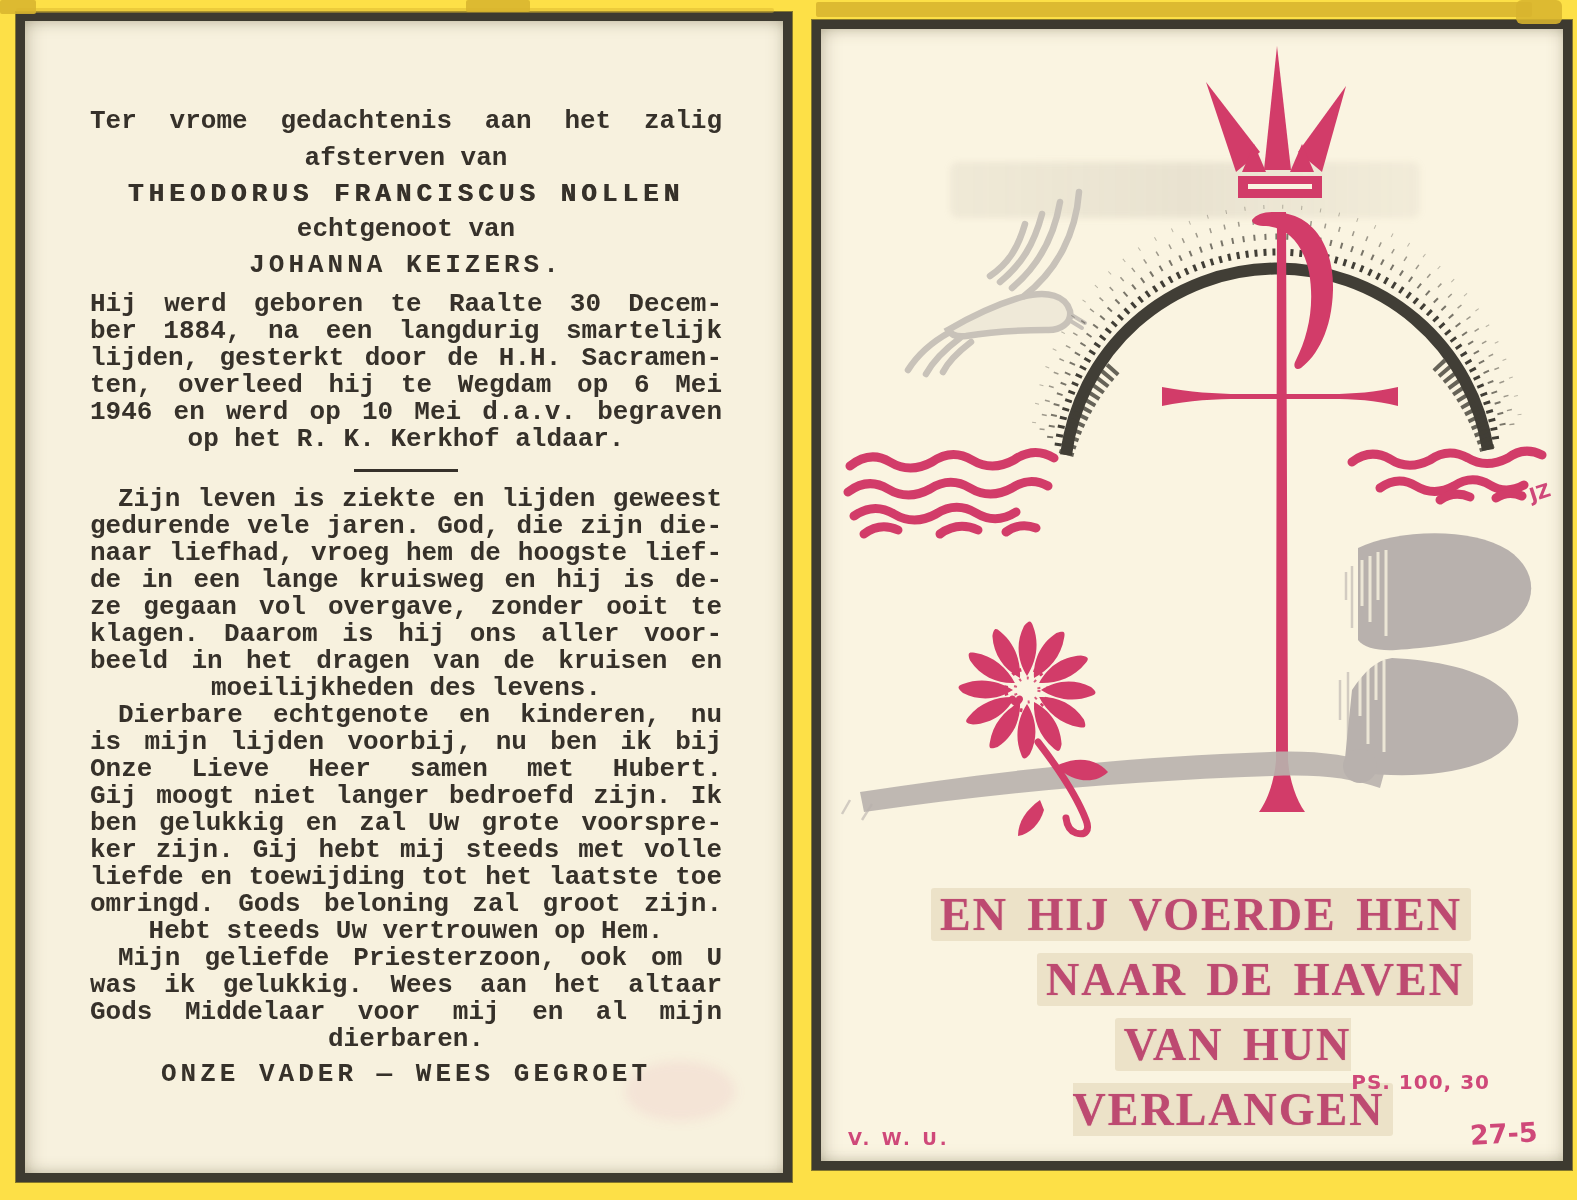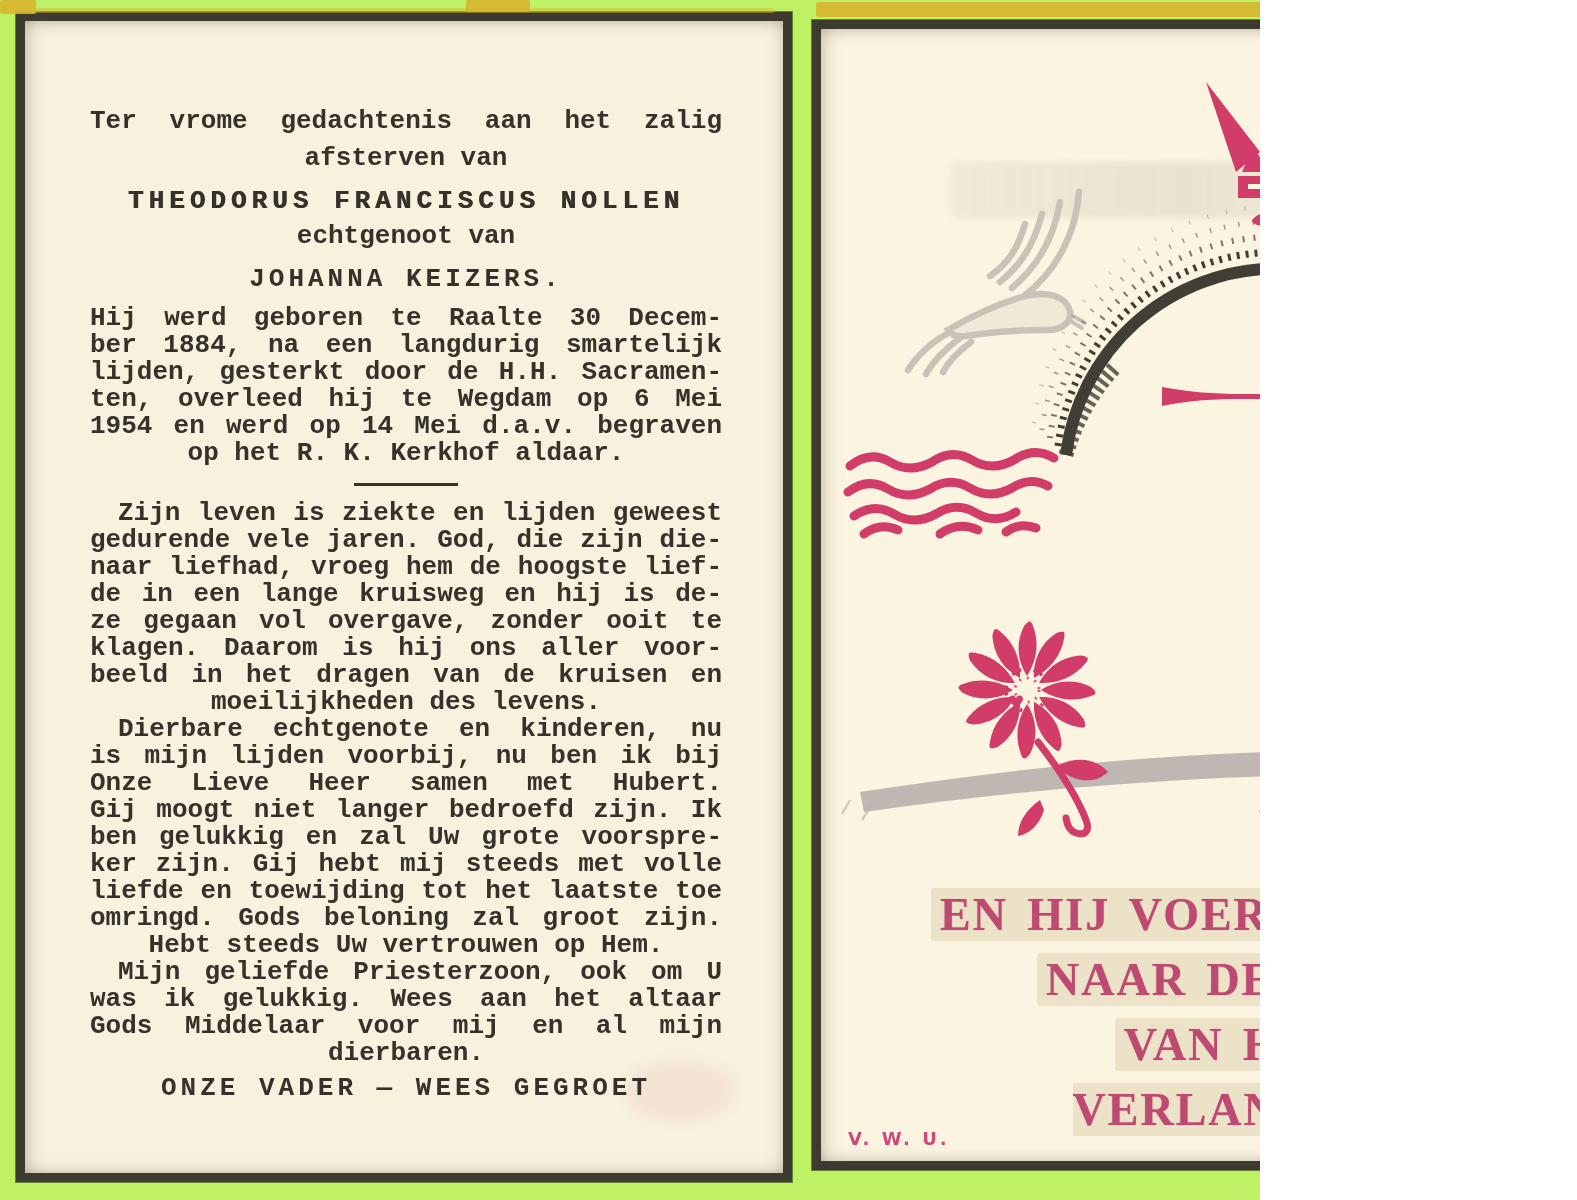--- a/index.html
+++ b/index.html
@@ -3,7 +3,7 @@
 <meta charset="utf-8">
 <style>
   html,body{margin:0;padding:0;background:#ffffff;}
-  #canvas{position:relative;width:1260px;height:1200px;background:#bef264;overflow:hidden;
+  #canvas{position:relative;width:1577px;height:1200px;background:#fde047;overflow:hidden;
           font-family:"Liberation Sans",sans-serif;}
 
   

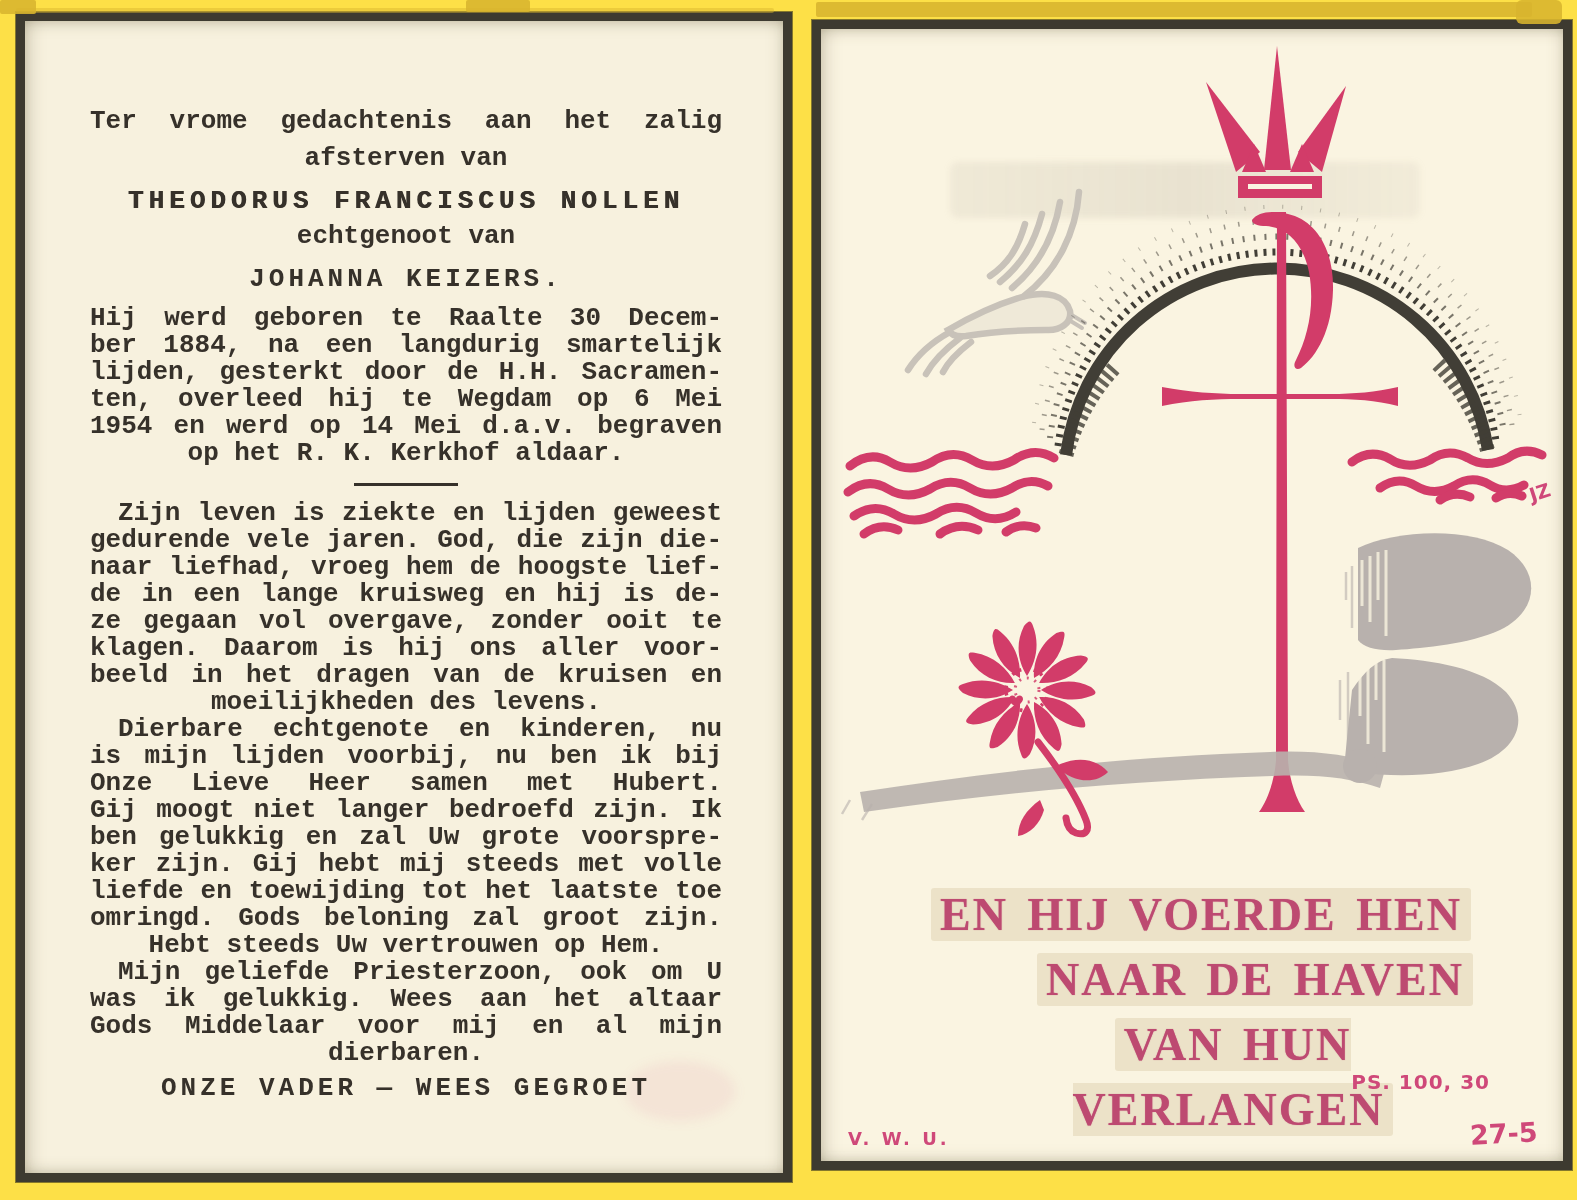--- a/index.html
+++ b/index.html
@@ -35,7 +35,7 @@
   .name-line{letter-spacing:5px;text-shadow:.6px 0 currentColor;}
   .spouse-line{letter-spacing:4px;}
   .closing-line{letter-spacing:4px;}
-  .mt2{margin-top:10px}.mt7{margin-top:16px}.mt8{margin-top:8px}.mt12{margin-top:12px}
+  .mt2{margin-top:10px}.mt7{margin-top:9px}.mt8{margin-top:8px}.mt12{margin-top:12px}
   .divider{width:104px;height:3px;background:#36312a;margin:16px auto 14px auto;}
 
   .smudge{position:absolute;border-radius:50%;pointer-events:none;}

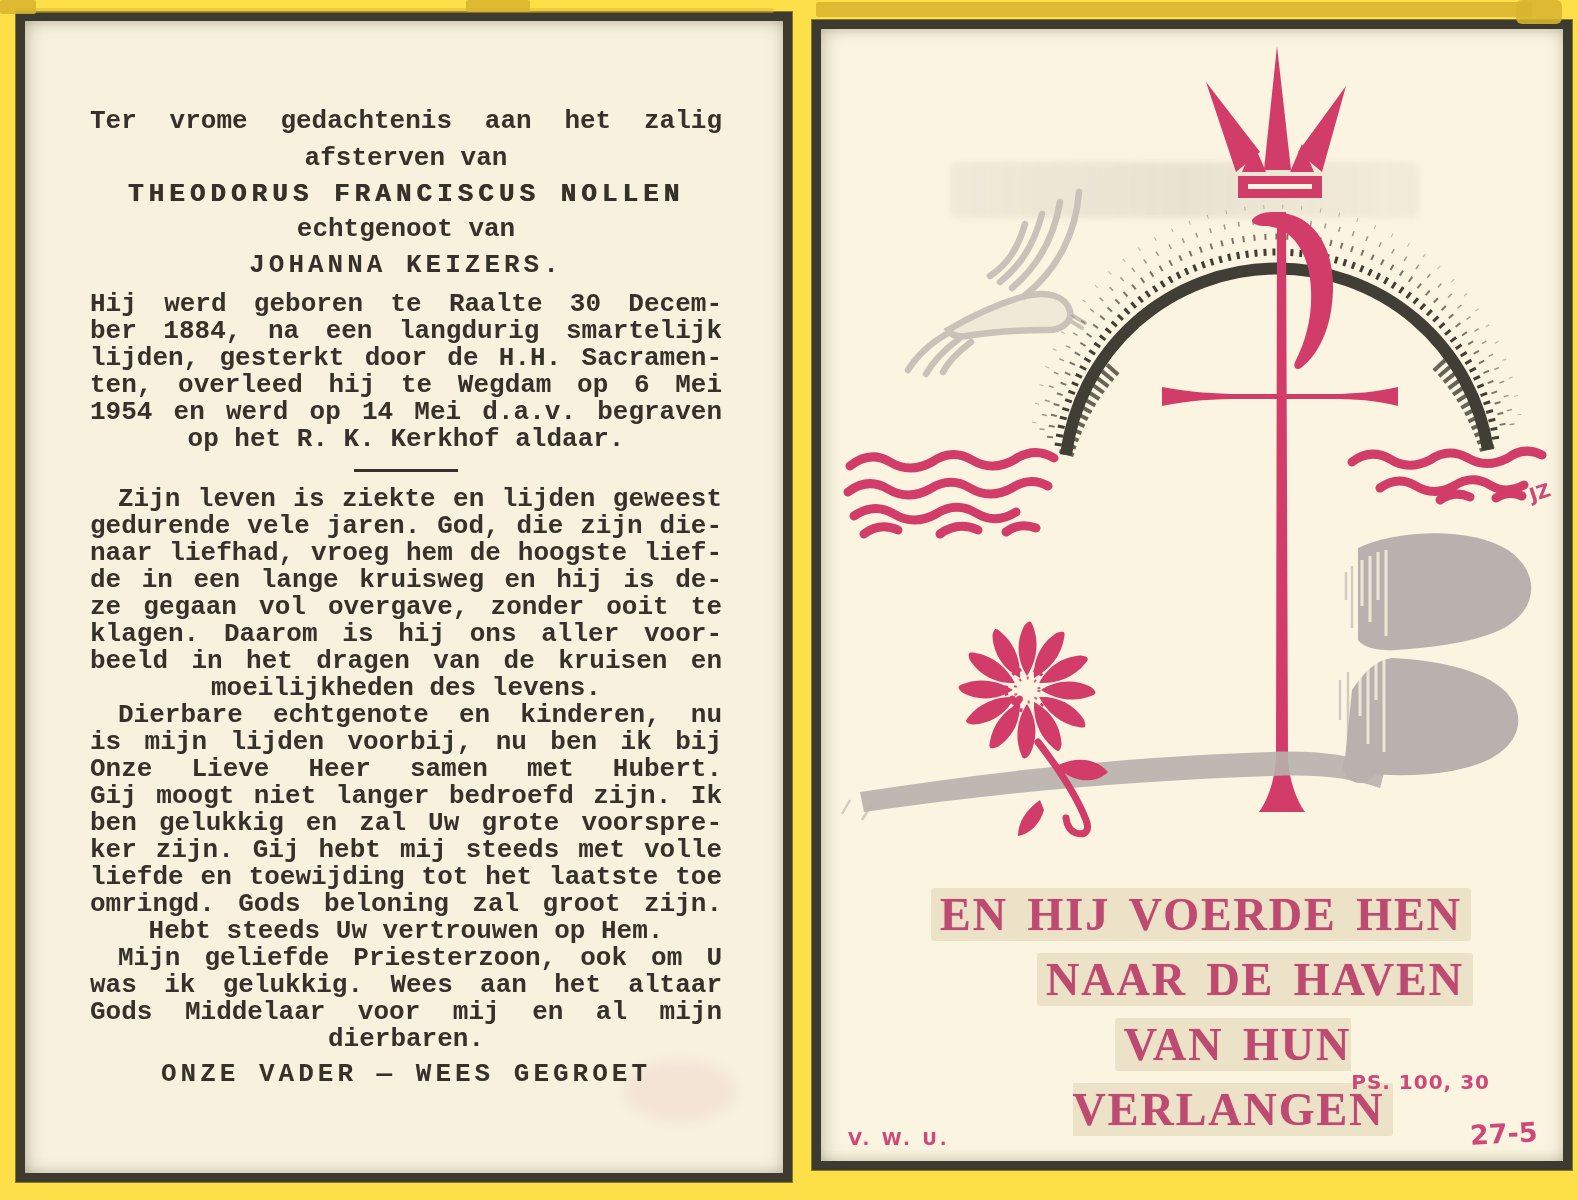--- a/index.html
+++ b/index.html
@@ -85,7 +85,7 @@
       <div class="jl">ber 1884, na een langdurig smartelijk</div>
       <div class="jl">lijden, gesterkt door de H.H. Sacramen-</div>
       <div class="jl">ten, overleed hij te Wegdam op 6 Mei</div>
-      <div class="jl">1954 en werd op 14 Mei d.a.v. begraven</div>
+      <div class="jl">1946 en werd op 10 Mei d.a.v. begraven</div>
       <div class="ctr">op het R. K. Kerkhof aldaar.</div>
     </div>
 

